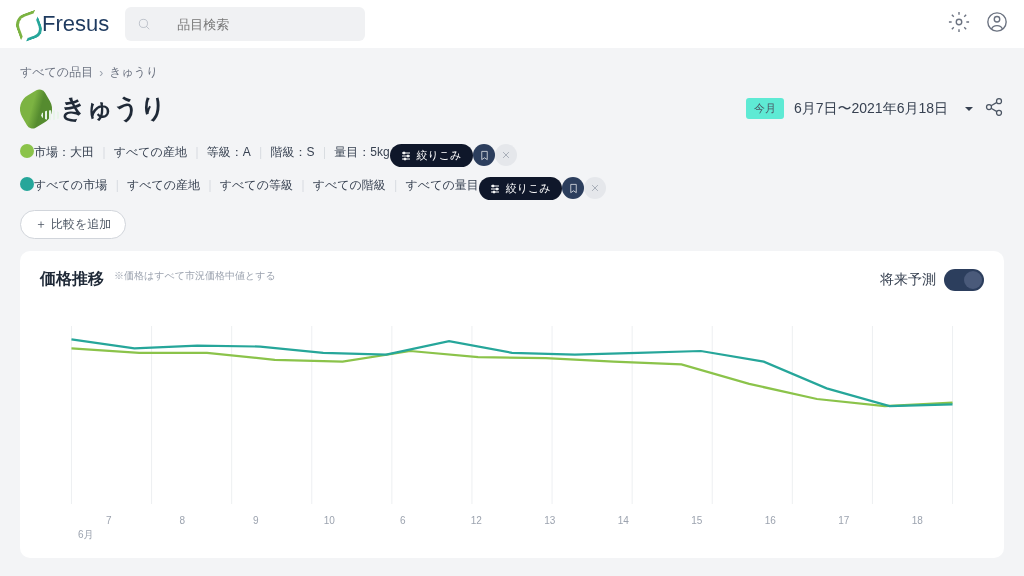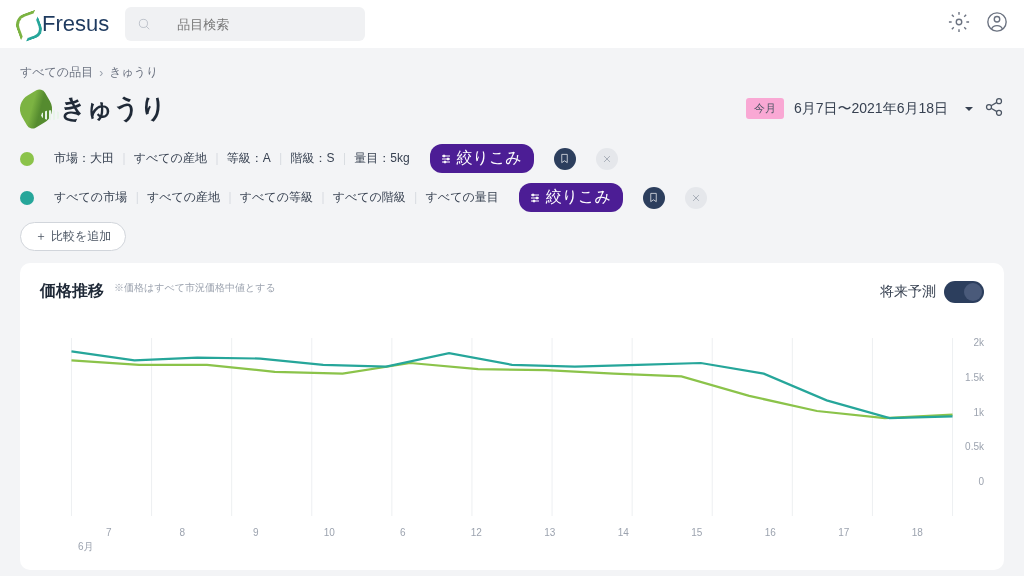--- a/index.html
+++ b/index.html
@@ -22,7 +22,7 @@
 .veg-icon{width:32px;height:32px;background:linear-gradient(135deg,#7cb342 40%,#558b2f 60%);border-radius:50% 20% 50% 20%;transform:rotate(-30deg);position:relative}
 .veg-icon::after{content:"";position:absolute;width:20px;height:10px;background:repeating-linear-gradient(90deg,#e8f5e9 0 2px,transparent 2px 4px);bottom:-2px;right:-4px;border-radius:50%;transform:rotate(30deg)}
 .date-controls{margin-left:auto;display:flex;align-items:center;gap:10px}
-.badge-today{background:#f9a8d4;font-size:11px;padding:3px 8px;border-radius:3px;color:#4b5563}
+.badge-today{background:#5eead4;font-size:11px;padding:3px 8px;border-radius:3px;color:#4b5563}
 .date-range{font-size:14px;color:#374151;display:flex;align-items:center;gap:16px}
 .date-range svg{width:10px;height:10px;fill:#374151}
 .share-icon svg{width:20px;height:20px;stroke:#4b5563;fill:none;stroke-width:1.5}

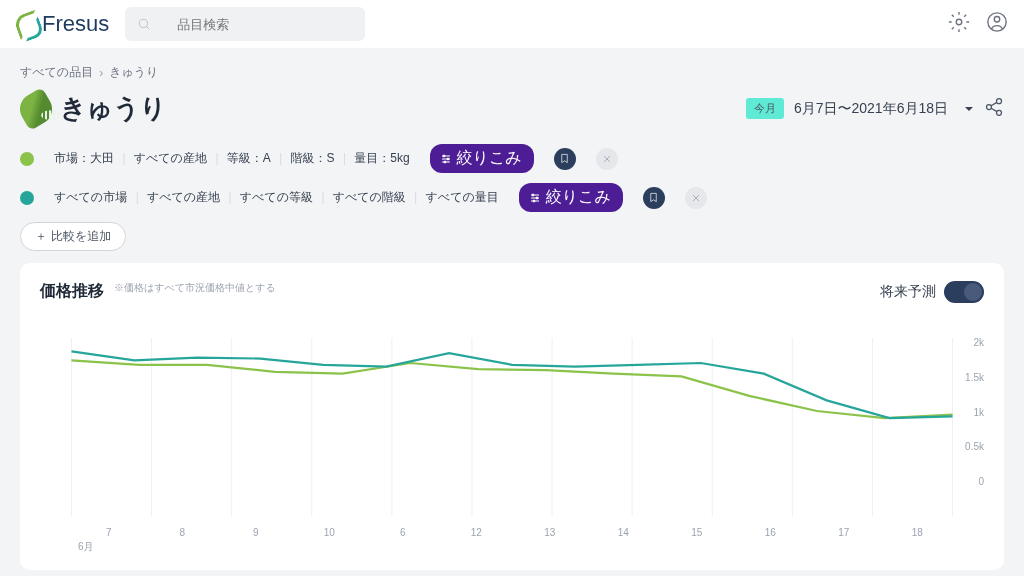--- a/index.html
+++ b/index.html
@@ -27,7 +27,7 @@
 .date-range svg{width:10px;height:10px;fill:#374151}
 .share-icon svg{width:20px;height:20px;stroke:#4b5563;fill:none;stroke-width:1.5}
 .filters{margin-bottom:10px}
-.filter-row{display:flex;align-items:center;gap:20px;margin-bottom:10px;font-size:12px;color:#374151}
+.filter-row{display:flex;gap:0;margin-bottom:10px;font-size:12px;color:#374151}
 .dot{width:14px;height:14px;border-radius:50%}
 .filter-text{display:flex;gap:4px}
 .filter-text .div{color:#d1d5db}

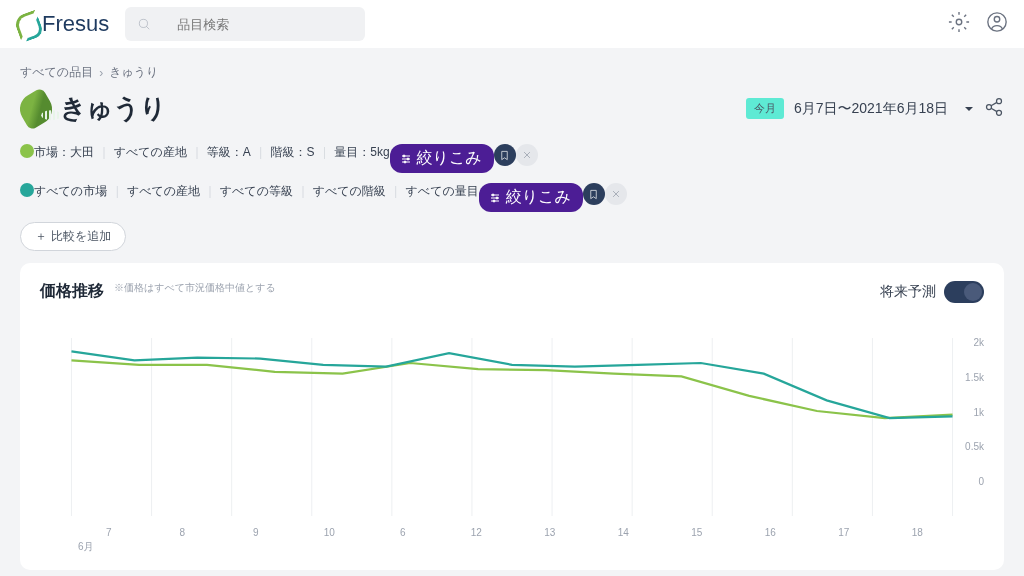--- a/index.html
+++ b/index.html
@@ -31,7 +31,7 @@
 .dot{width:14px;height:14px;border-radius:50%}
 .filter-text{display:flex;gap:4px}
 .filter-text .div{color:#d1d5db}
-.pill{background:#4c1d95;color:#fff;font-size:16px;padding:4px 12px 4px 10px;border-radius:12px;display:flex;align-items:center;gap:5px}
+.pill{background:#0f172a;color:#fff;font-size:11px;padding:4px 12px 4px 10px;border-radius:12px;display:flex;align-items:center;gap:5px}
 .pill svg{width:12px;height:12px;stroke:#fff;fill:none;stroke-width:2}
 .icon-btn{width:22px;height:22px;border-radius:50%;display:flex;align-items:center;justify-content:center}
 .bookmark-btn{background:#2c3e5d}

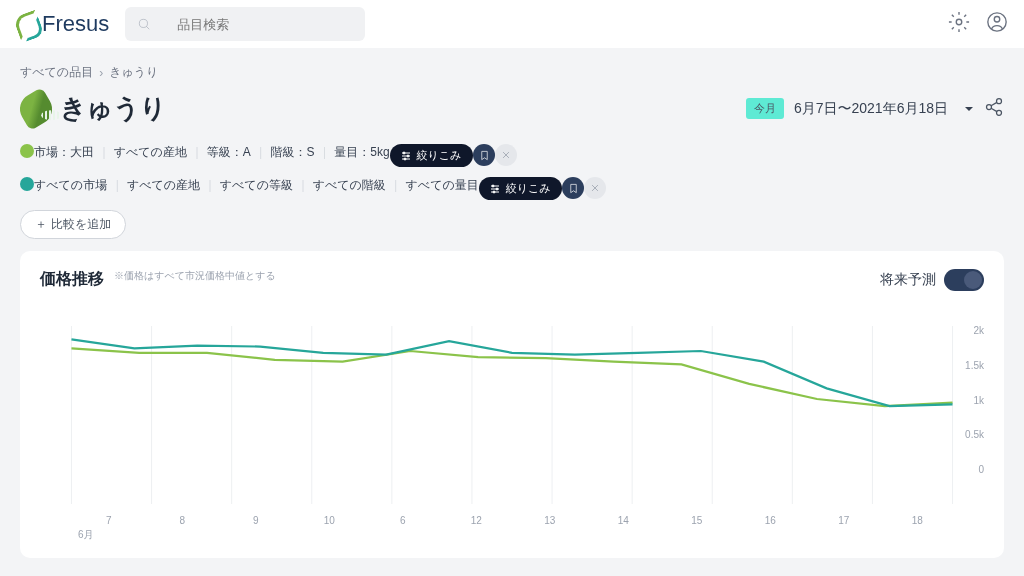--- a/index.html
+++ b/index.html
@@ -213,13 +213,6 @@
           <path d="M30 30 L94.61538461538466 34 L159.2307692307693 34 L223.84615384615384 40.39999999999999 L288.46153846153845 41.99999999999999 L353.076923076923 32.400000000000006 L417.6923076923077 38.00000000000001 L482.30769230769226 38.80000000000001 L546.9230769230769 41.99999999999999 L611.5384615384615 44.39999999999999 L676.1538461538462 61.99999999999999 L740.7692307692307 75.60000000000001 L805.3846153846154 82 L870 78.80000000000001 " fill="none" stroke="#8bc34a" stroke-width="2"></path>
           <path d="M30 21.999999999999993 L89.99999999999999 30 L149.99999999999997 27.599999999999998 L210.00000000000003 28.4 L269.99999999999994 34 L330 35.60000000000001 L390.00000000000006 23.599999999999994 L450 34 L509.9999999999999 35.60000000000001 L570.0000000000001 34 L630 32.400000000000006 L690 41.99999999999999 L750.0000000000001 66 L810.0000000000001 82 L870 80.39999999999999 " fill="none" stroke="#26a69a" stroke-width="2"></path>
         </svg>
-      <div class="y-labels" id="y-labels">
-          <span>2k</span>
-          <span>1.5k</span>
-          <span>1k</span>
-          <span>0.5k</span>
-          <span>0</span>
-        </div>
     </div>
     <div class="x-labels" id="x-labels">
         <span>7</span>

